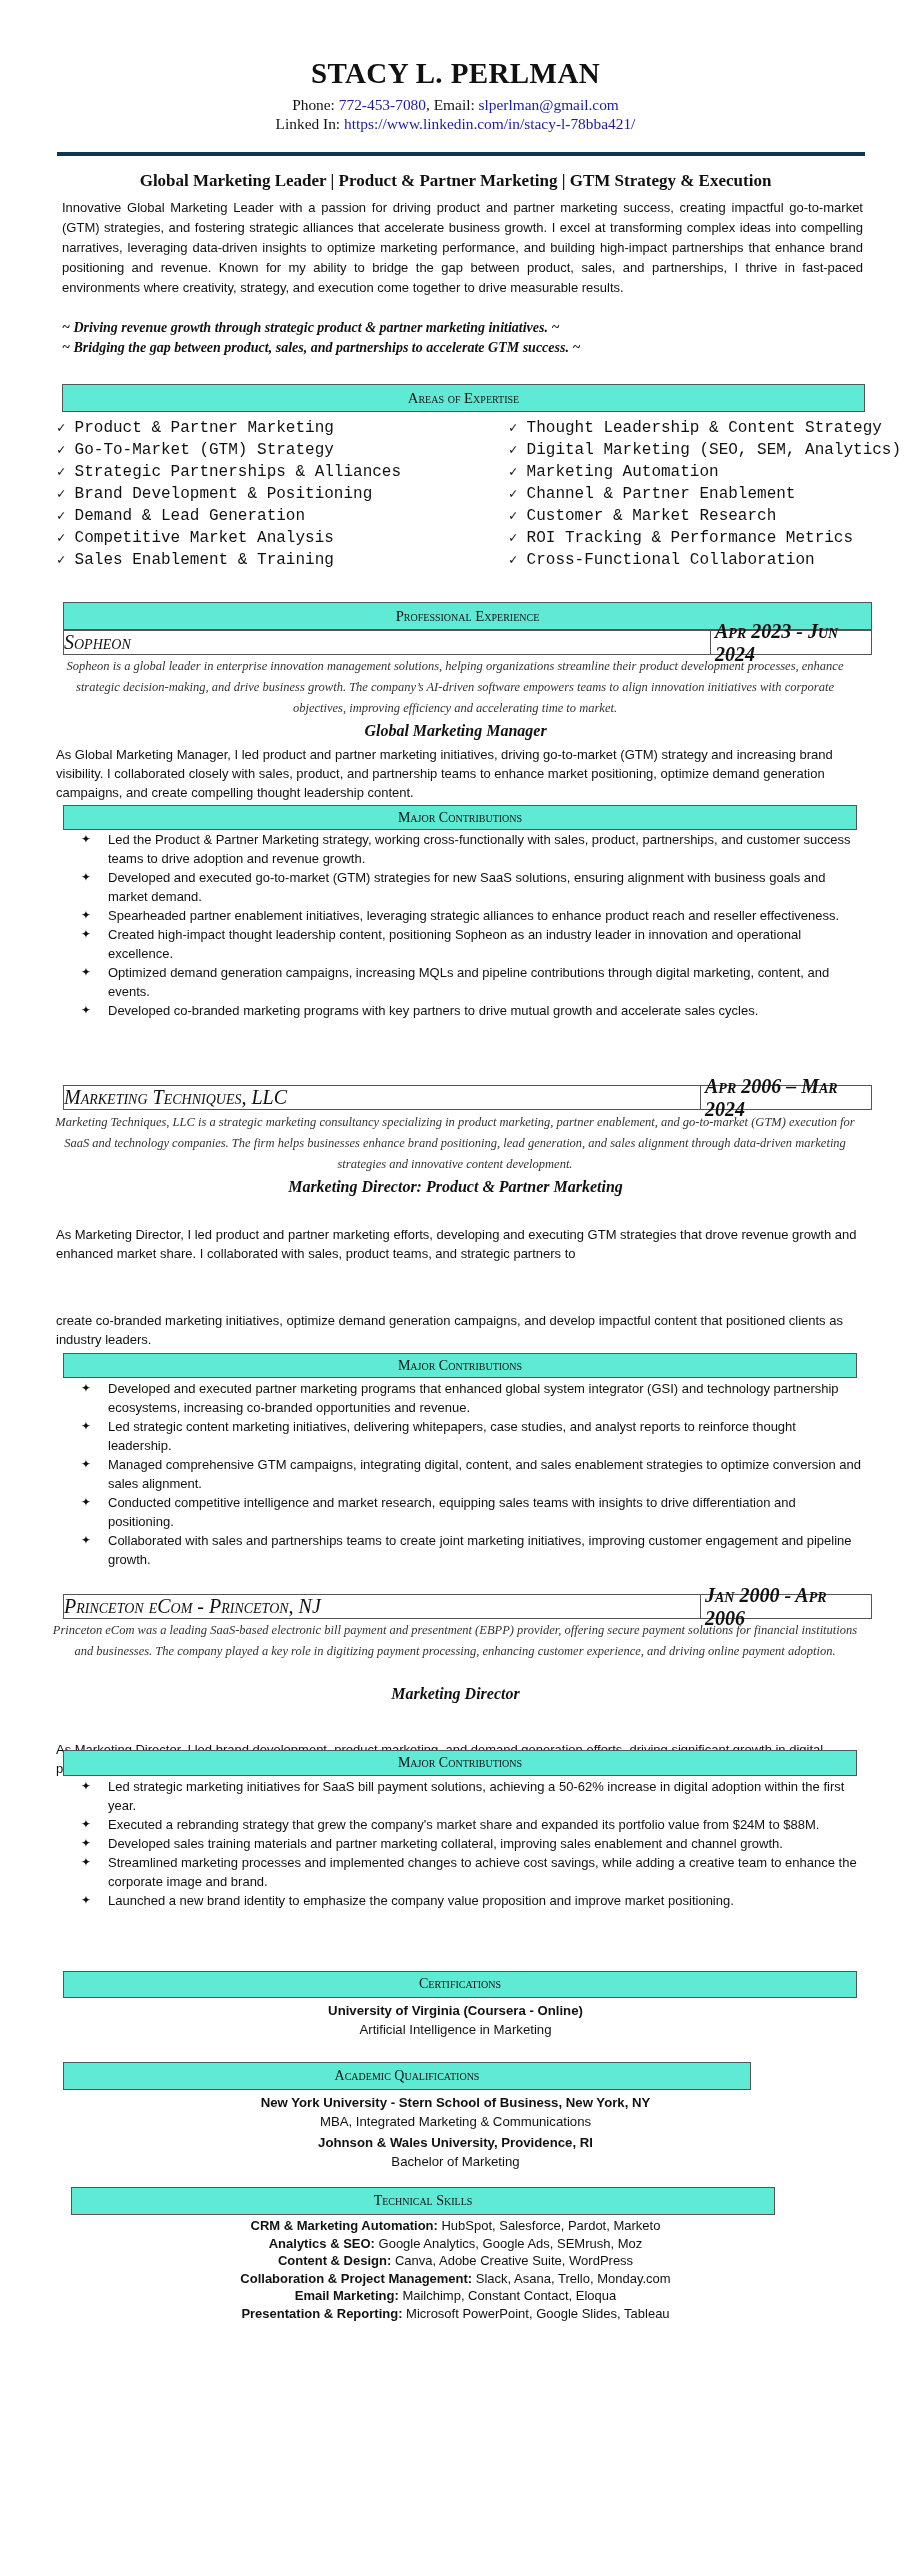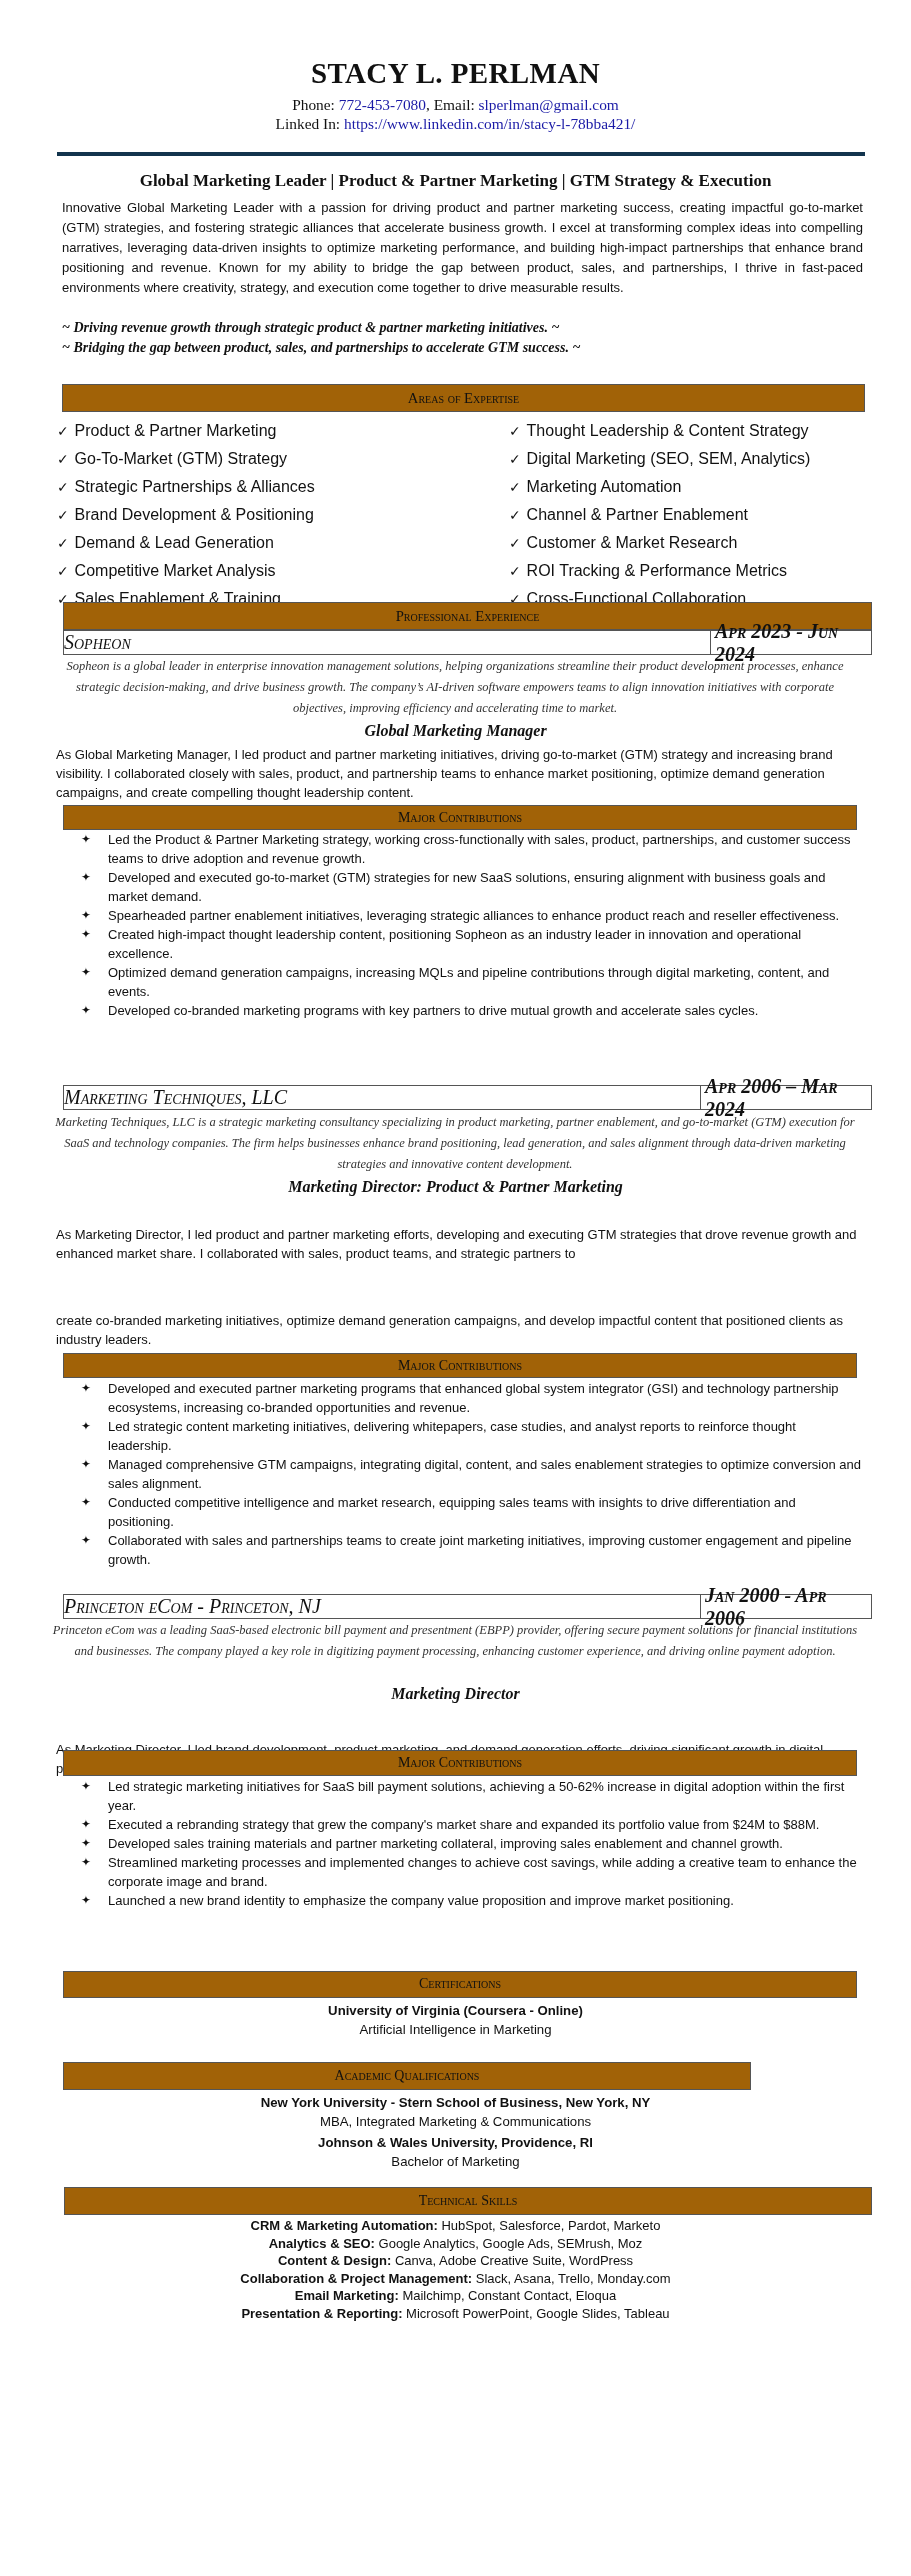--- a/index.html
+++ b/index.html
@@ -20,7 +20,7 @@
   .tagline { position: absolute; left: 62px; width: 801px;
              font-family: "Liberation Serif", serif; font-weight: bold; font-style: italic; font-size: 14px; }
 
-  .sec-head { position: absolute; background: #a16207; border: 1.5px solid #555; box-sizing: border-box;
+  .sec-head { position: absolute; background: #5eead4; border: 1.5px solid #555; box-sizing: border-box;
               text-align: right; font-family: "Liberation Serif", serif; font-variant: small-caps;
               font-size: 14.7px; color: #111; display: flex; align-items: center; justify-content: center; }
   .sec-head.sm { font-size: 14px; }

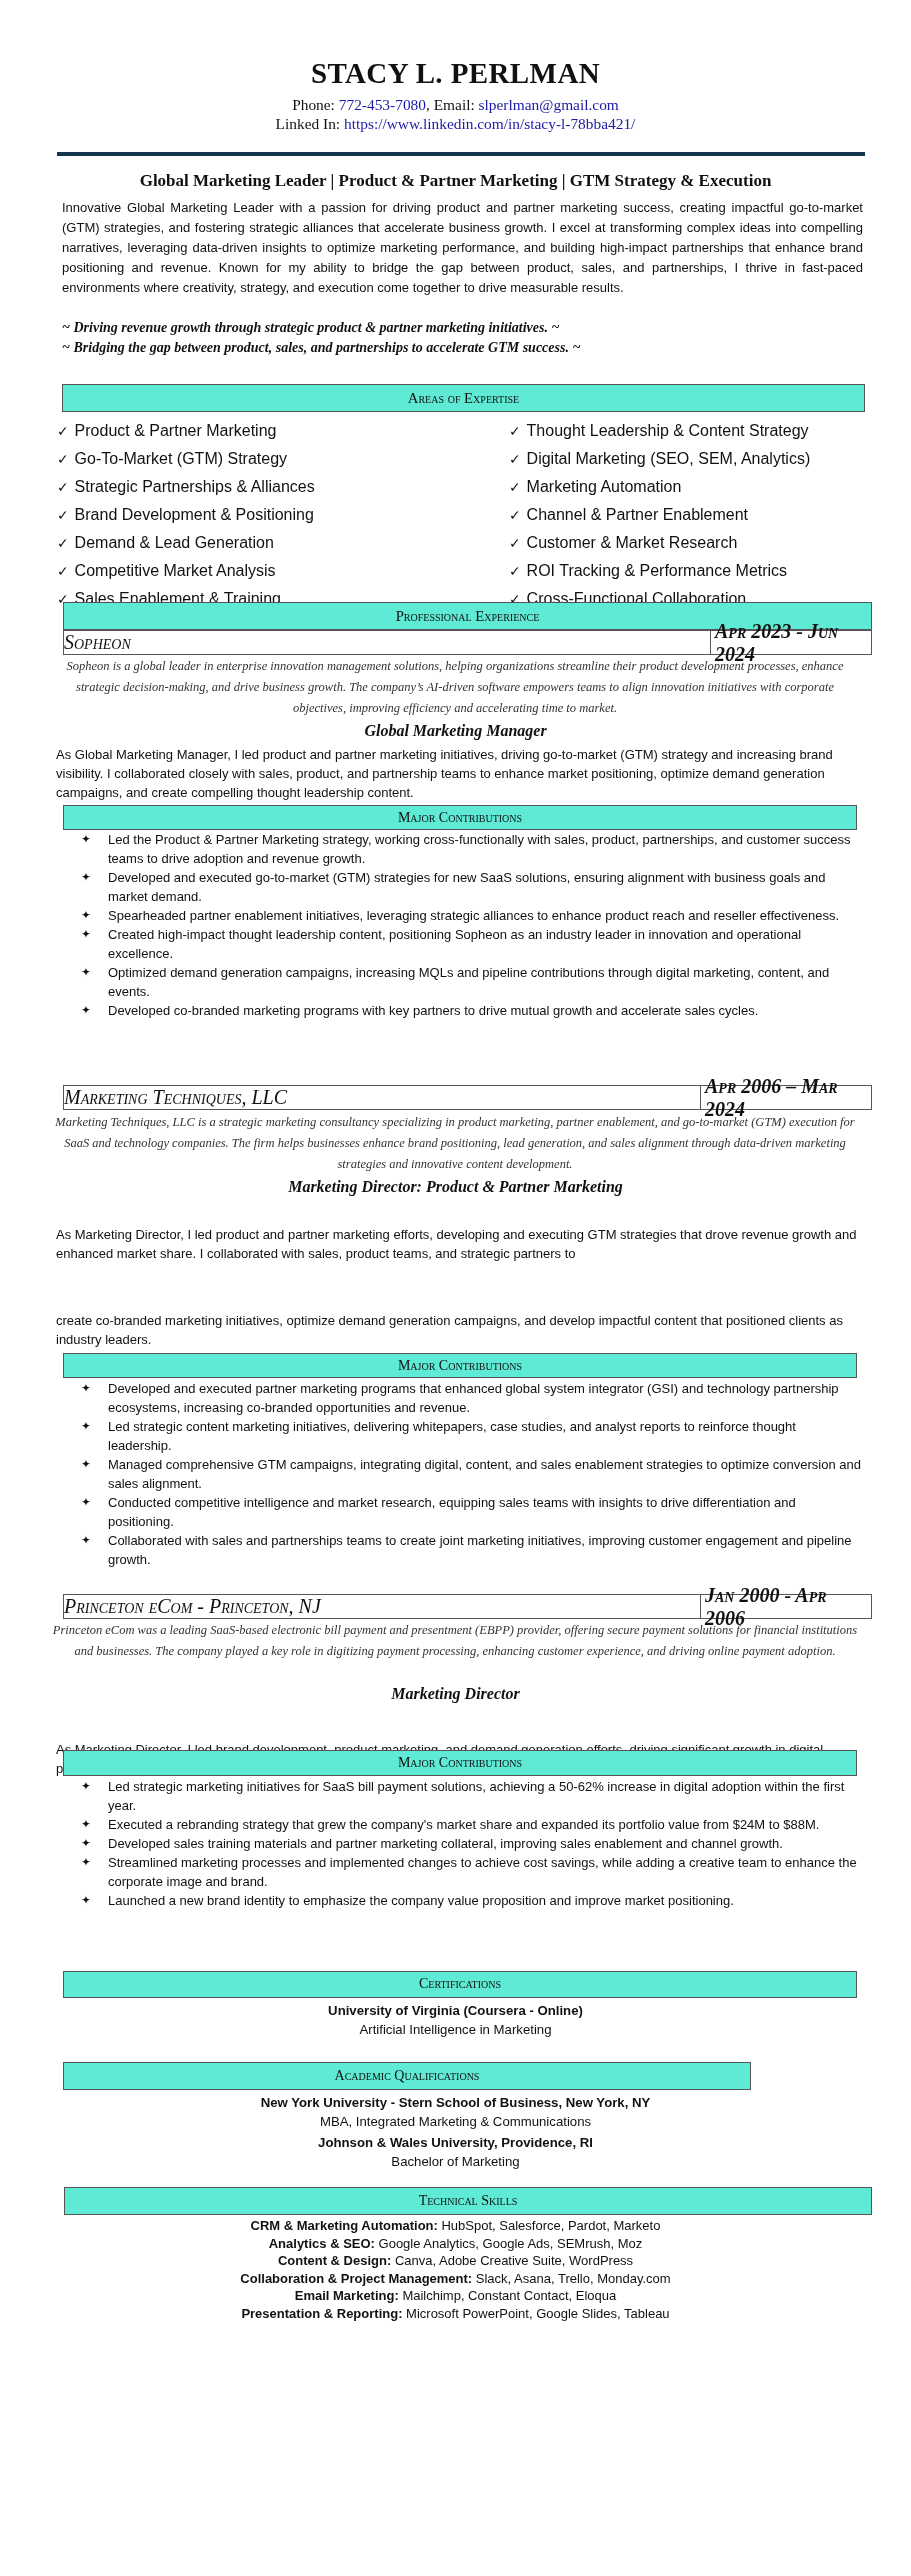--- a/index.html
+++ b/index.html
@@ -28,7 +28,7 @@
   .expertise { position: absolute; top: 417px; left: 57px; width: 808px; display: flex; }
   .exp-col { width: 452px; }
   .exp-col.right { width: 356px; }
-  .exp-item { font-family: Liberation Sans, sans-serif; font-size: 16px; line-height: 28px; white-space: nowrap; }
+  .exp-item { font-family: Liberation Mono, monospace; font-size: 16px; line-height: 22px; white-space: nowrap; }
   .check { display: inline-block; width: 17.6px; font-size: 14px; }
 
   .company-row { position: absolute; left: 63px; width: 809px; height: 25px; border: 1.5px solid #555;

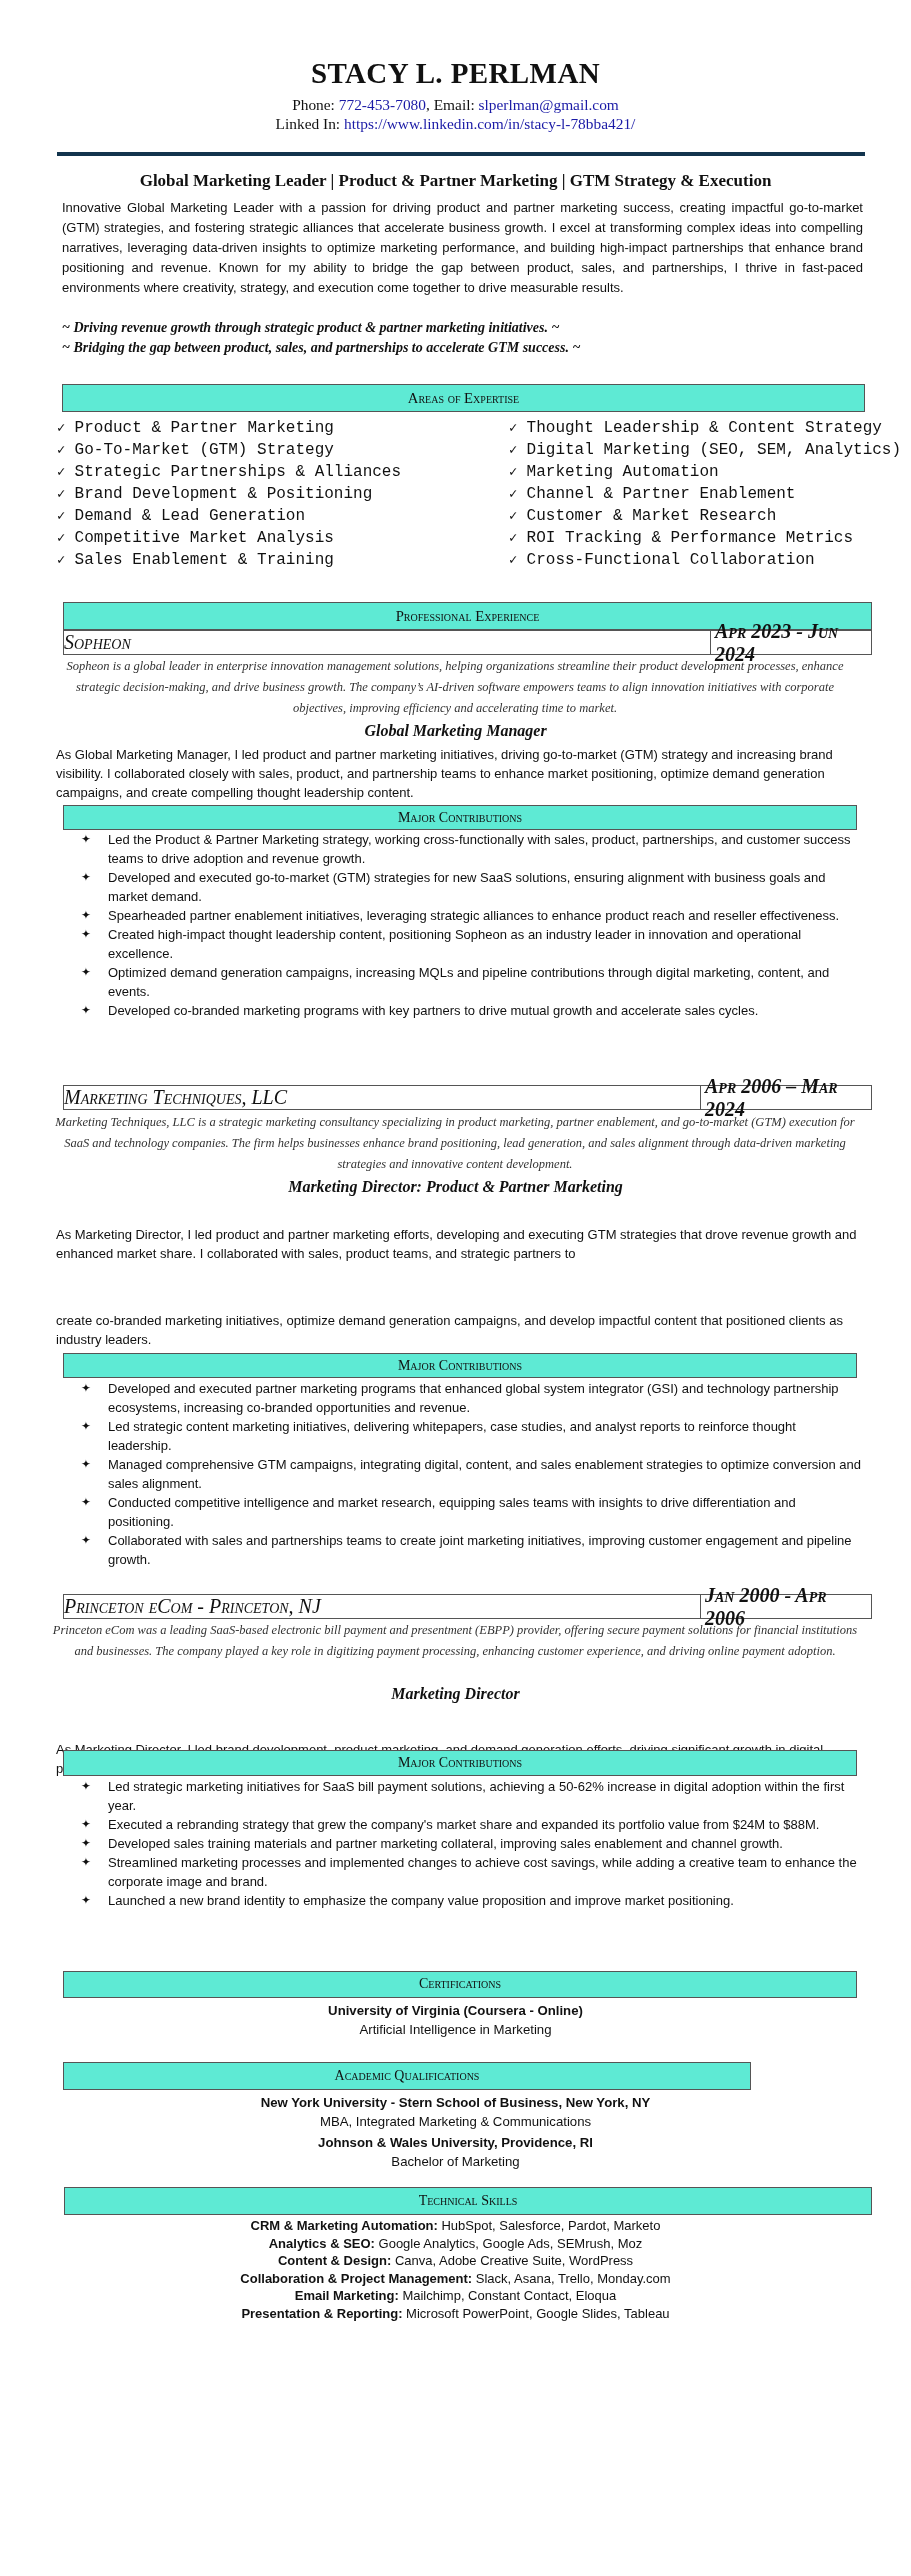--- a/index.html
+++ b/index.html
@@ -165,7 +165,7 @@
     <div class="edu-degree">Bachelor of Marketing</div>
   </div>
 
-  <div class="sec-head sm" style="left:64px; top:2187px; width:808px; height:28px;">Technical Skills</div>
+  <div class="sec-head sm" style="left:71px; top:2187px; width:704px; height:28px;">Technical Skills</div>
   <div class="center-block" style="top:2217px;">
     <div class="skills-line"><b>CRM &amp; Marketing Automation:</b><span> HubSpot, Salesforce, Pardot, Marketo</span></div>
     <div class="skills-line"><b>Analytics &amp; SEO:</b><span> Google Analytics, Google Ads, SEMrush, Moz</span></div>

